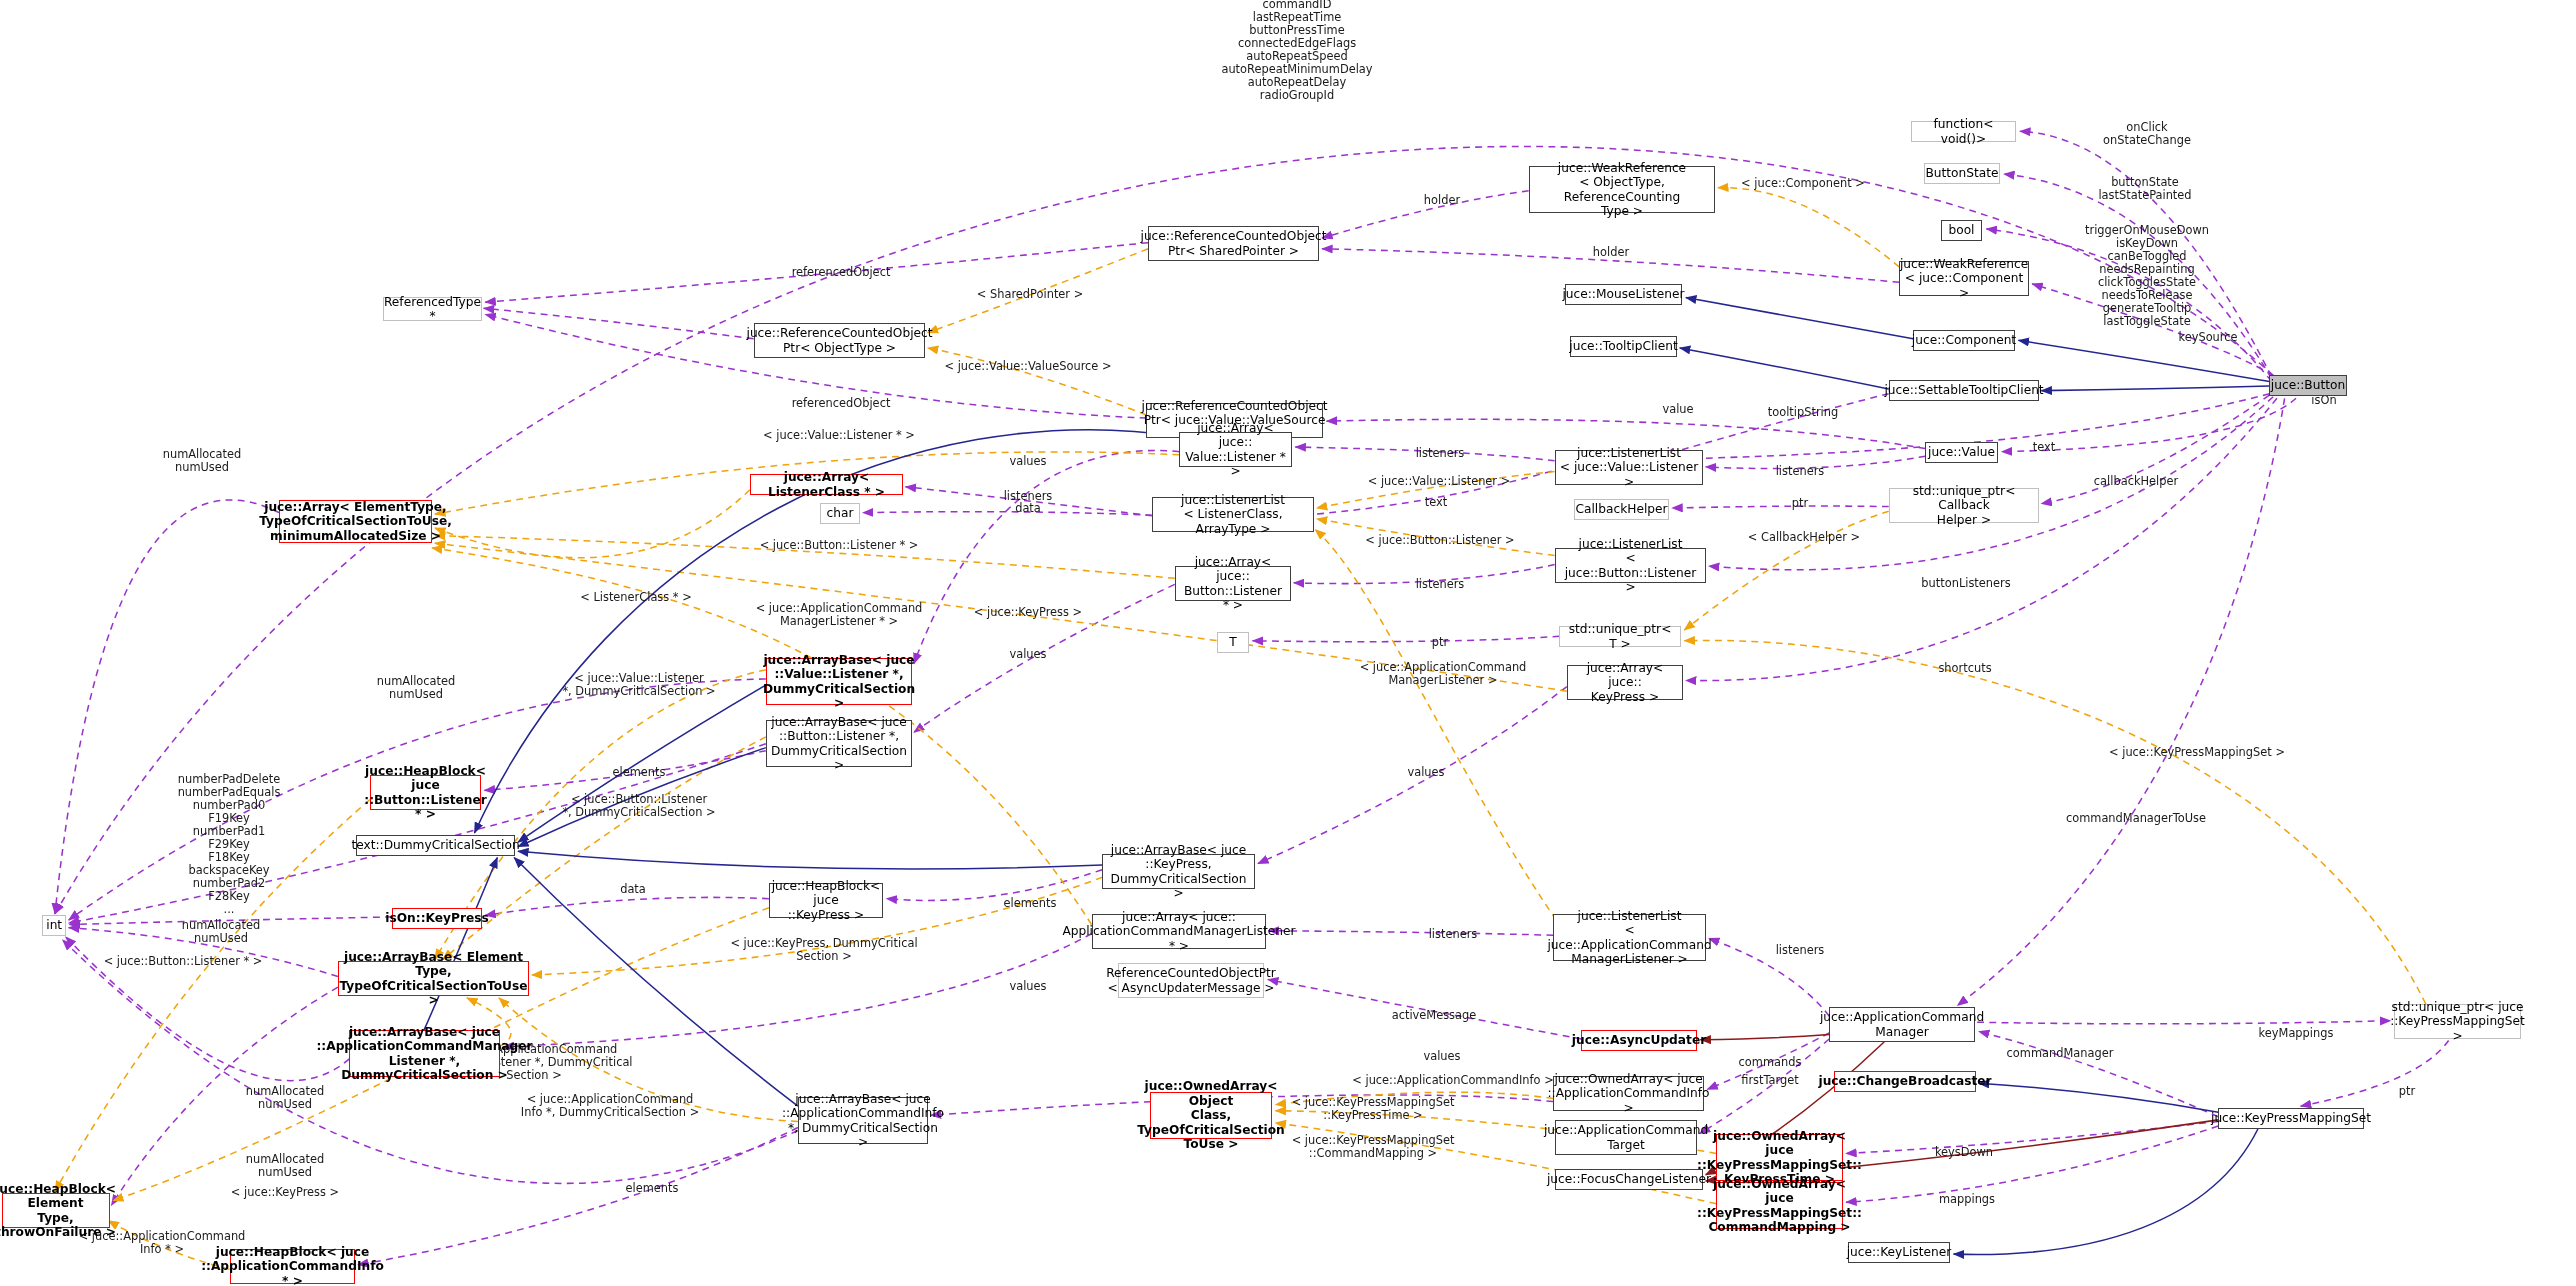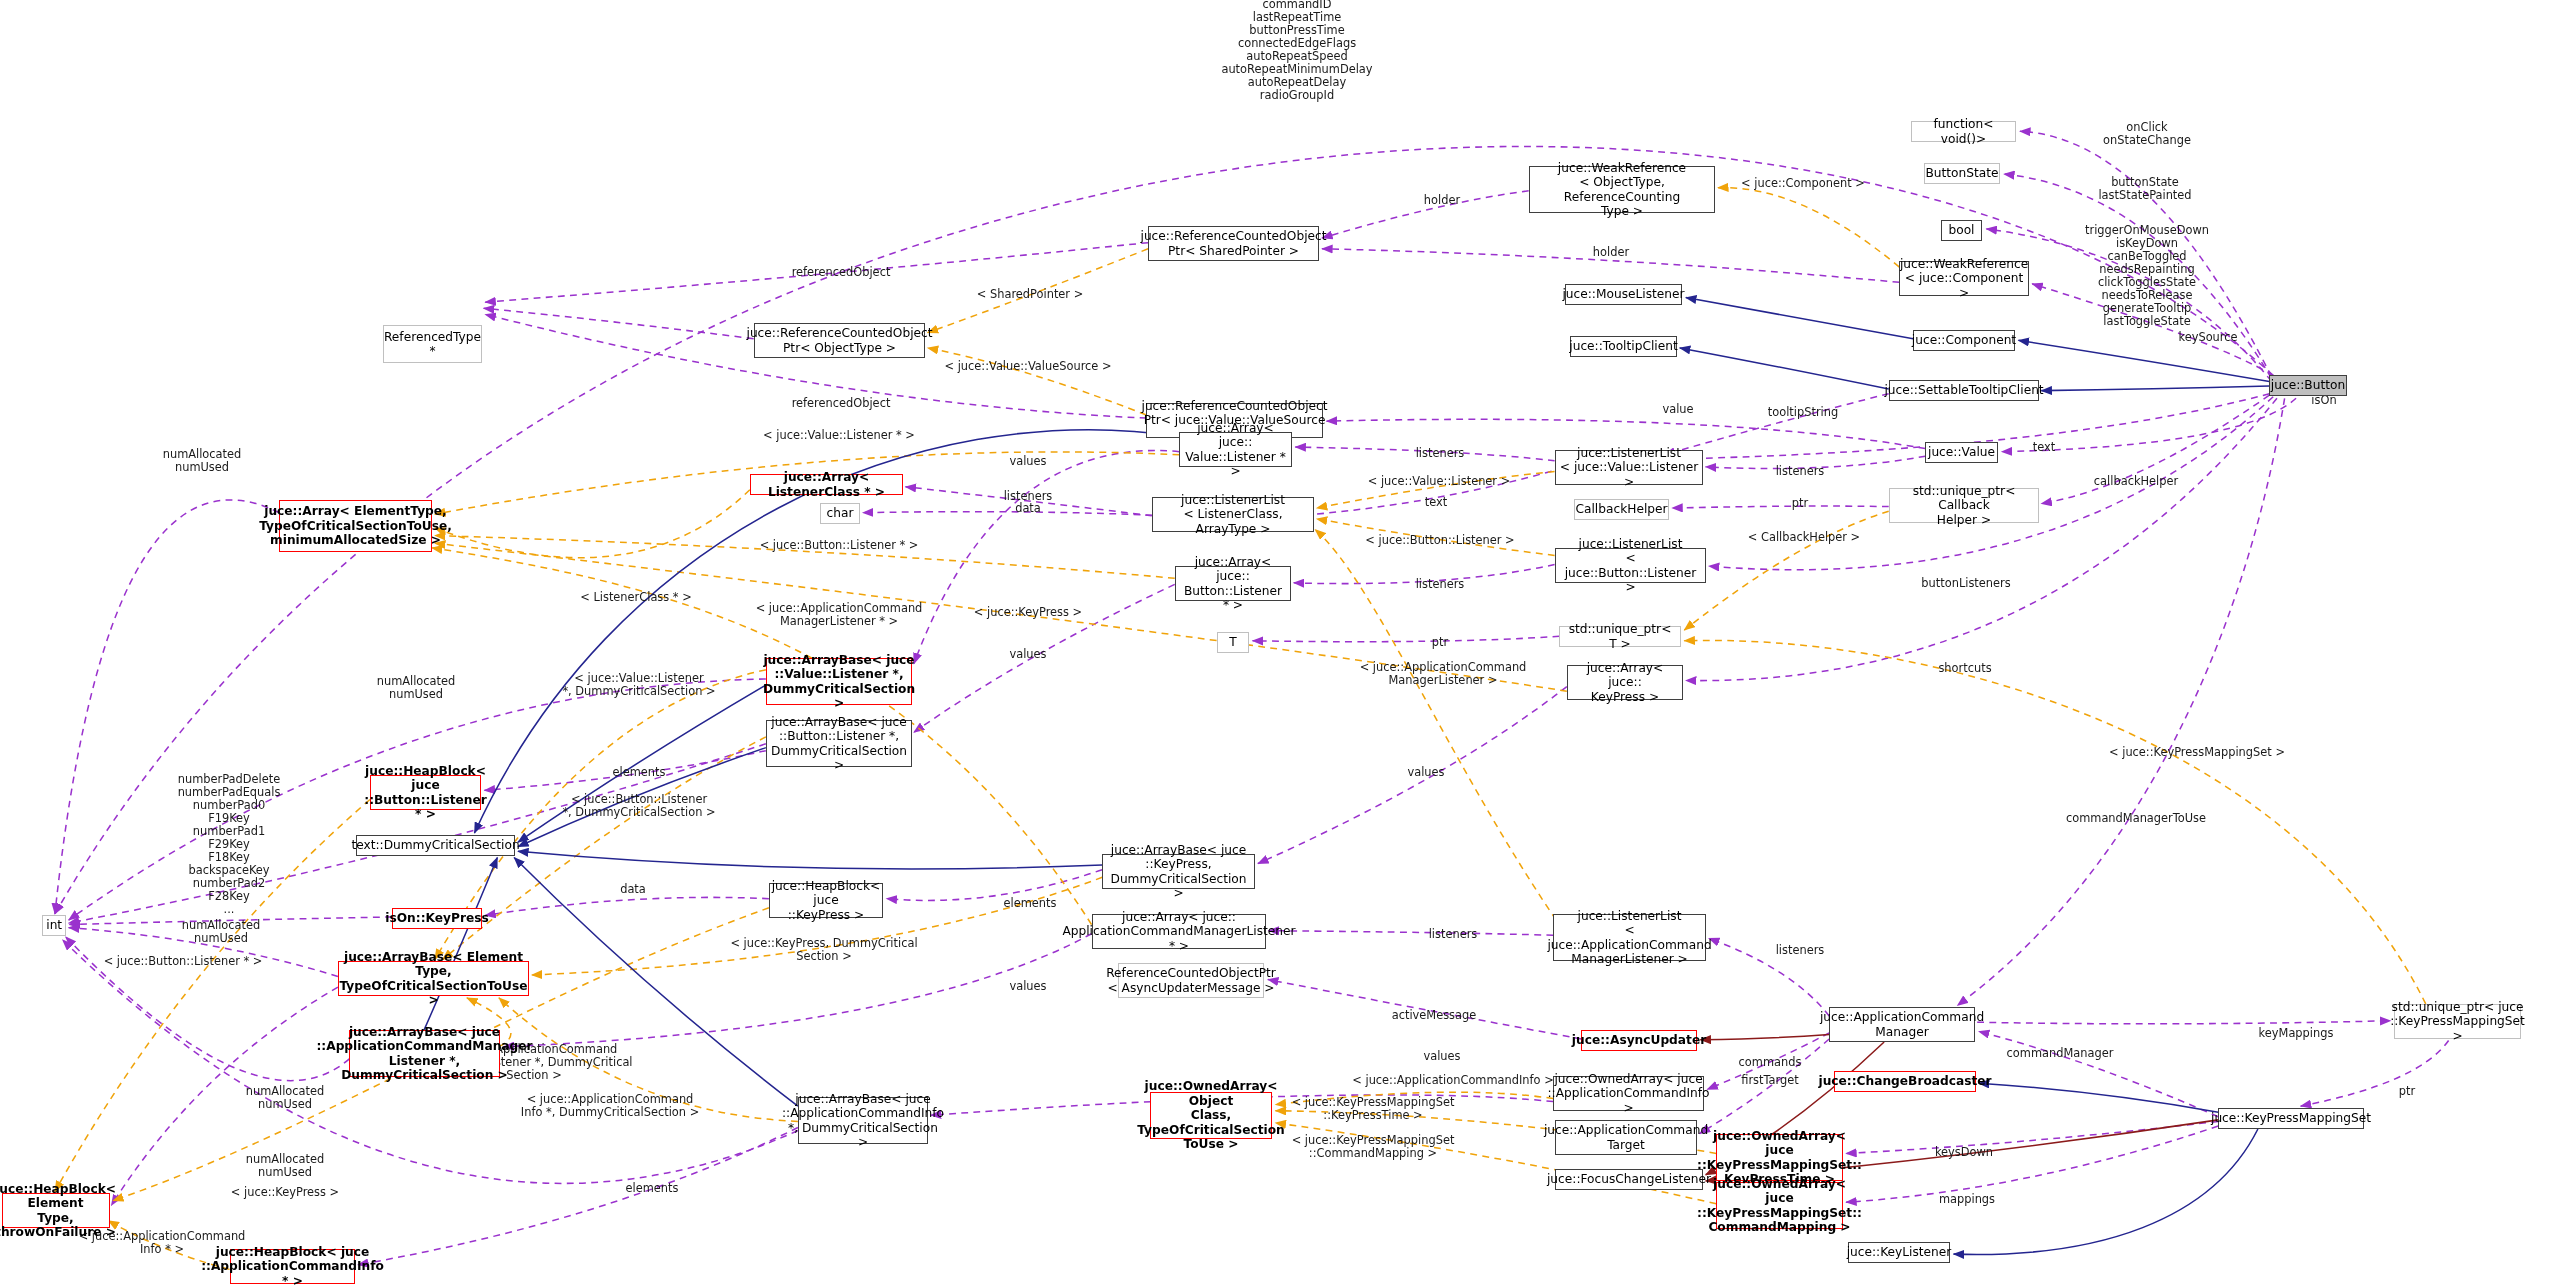--- a/index.html
+++ b/index.html
@@ -131,7 +131,7 @@
       </g>
   </svg>
   <div id="node-layer">
-      <div class="node b-light" style="left: 383px; top: 297px; width: 99px; height: 38px; margin-top: 28px;">ReferencedType *</div>
+      <div class="node b-light" style="left: 383px; top: 297px; width: 99px; height: 24px;">ReferencedType *</div>
       <div class="node b-dark" style="left: 1148px; top: 226px; width: 171px; height: 35px;">juce::ReferenceCountedObject
 Ptr&lt; SharedPointer &gt;</div>
       <div class="node b-dark" style="left: 754px; top: 323px; width: 171px; height: 35px;">juce::ReferenceCountedObject

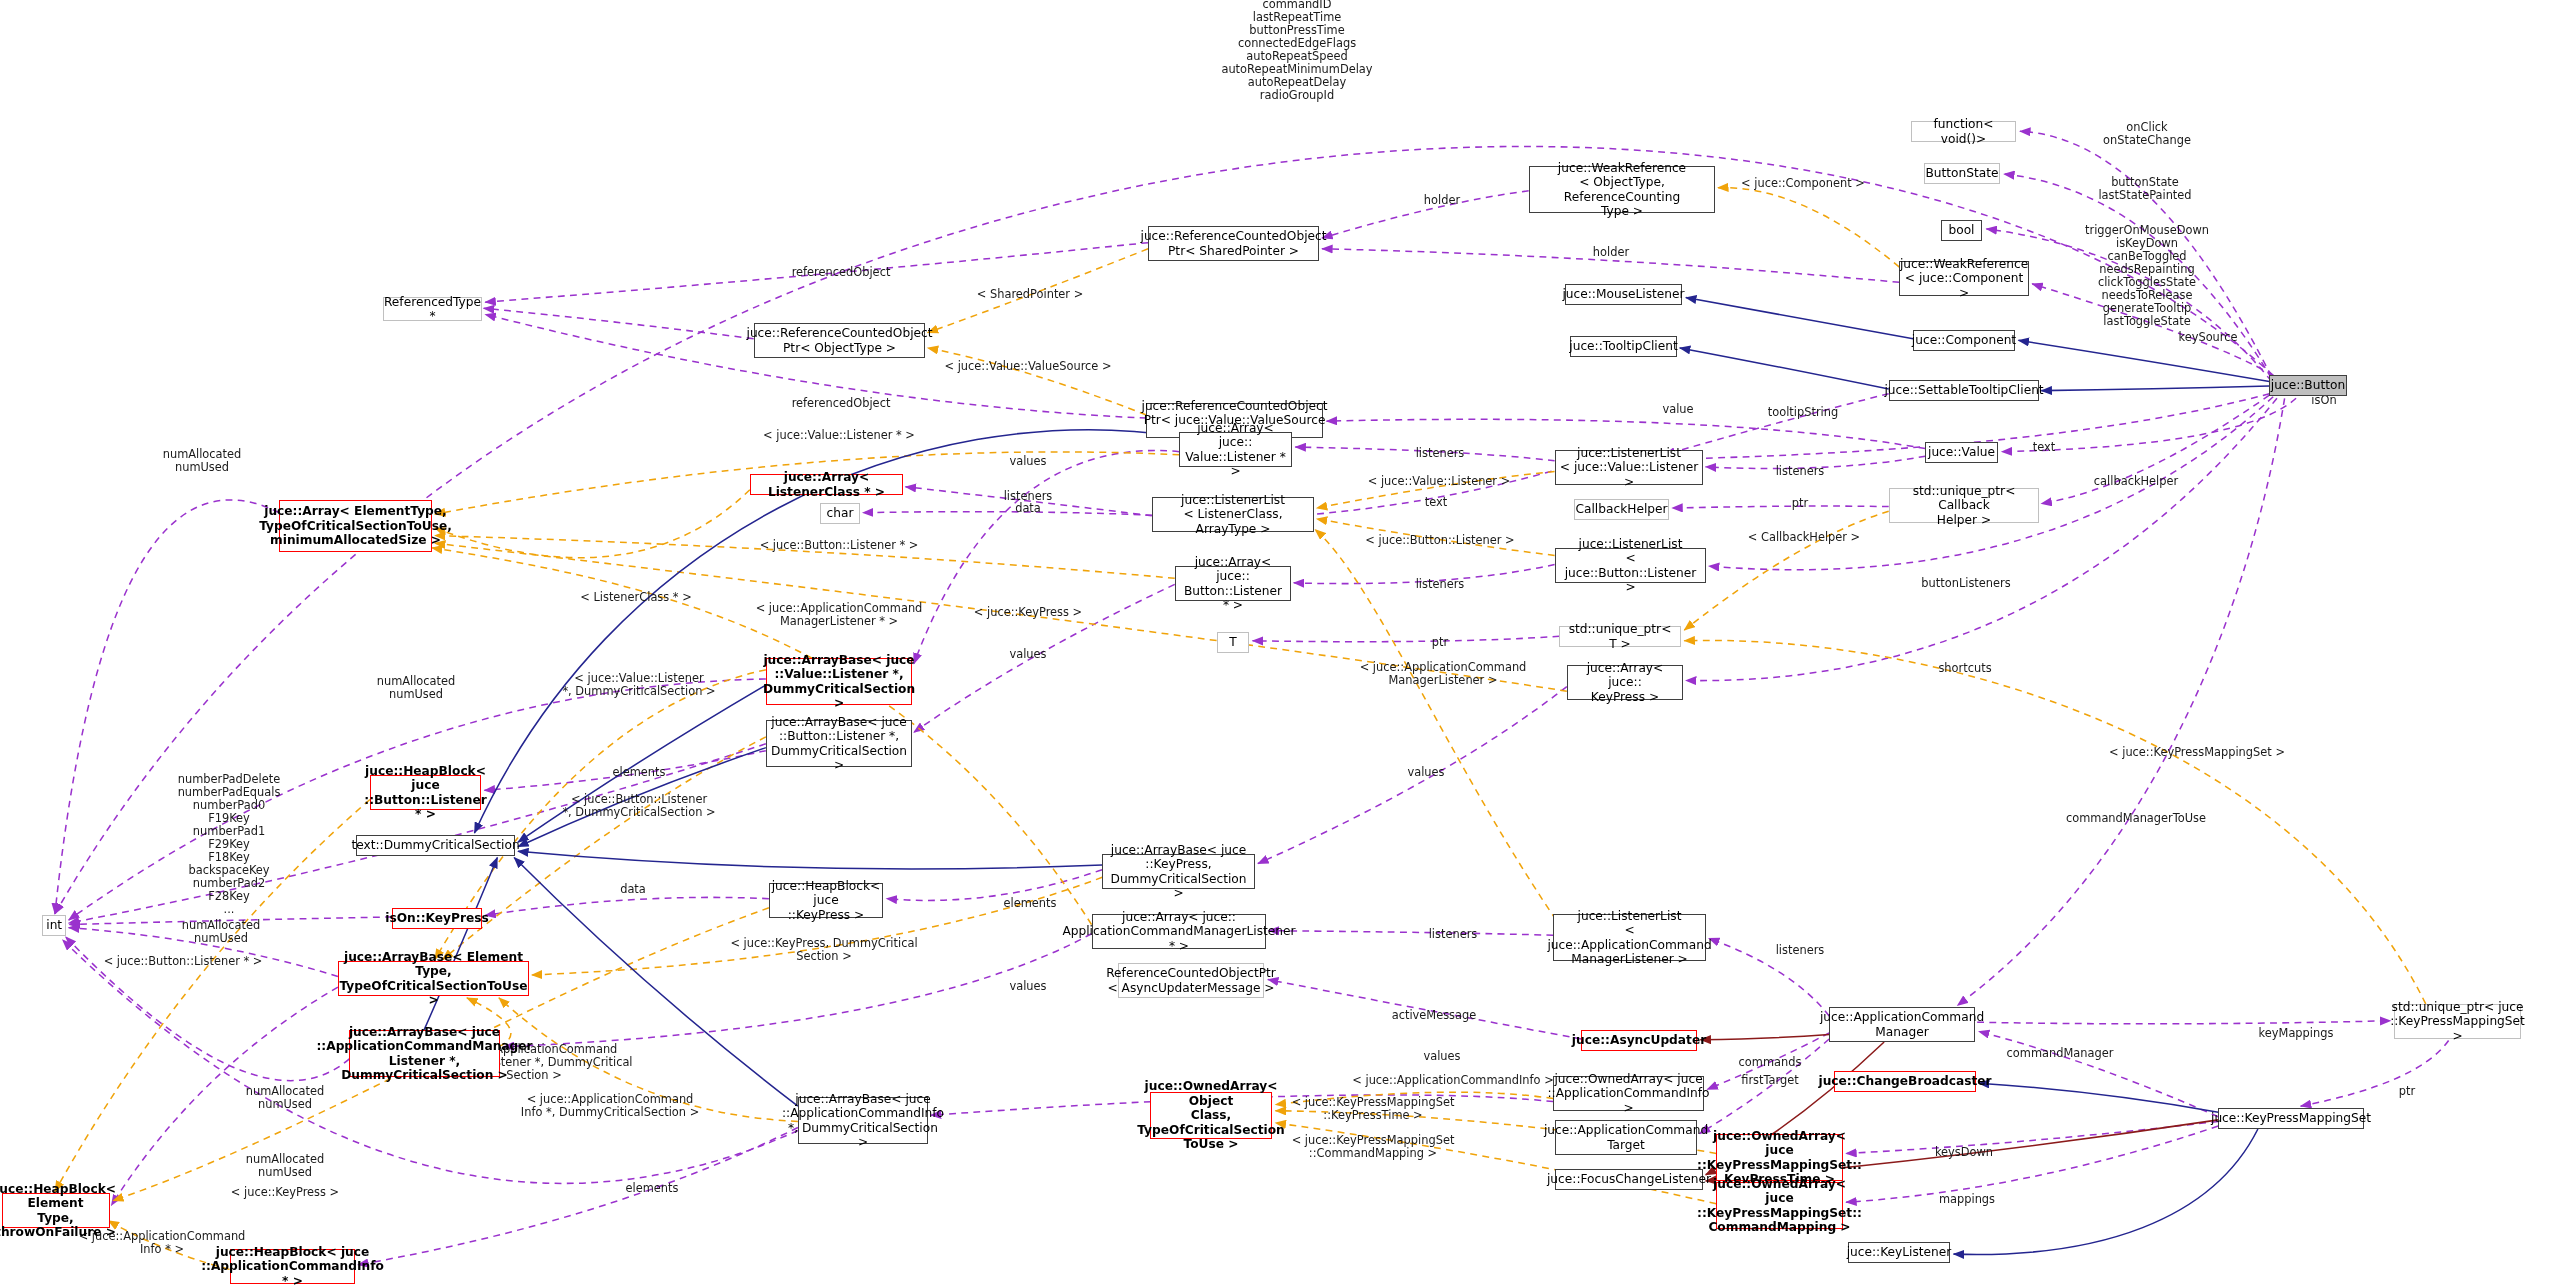--- a/index.html
+++ b/index.html
@@ -172,7 +172,7 @@
       <div class="node b-light" style="left: 1559px; top: 626px; width: 122px; height: 21.4px;">std::unique_ptr&lt; T &gt;</div>
       <div class="node b-dark" style="left: 1567px; top: 665px; width: 116px; height: 35px;">juce::Array&lt; juce::
 KeyPress &gt;</div>
-      <div class="node b-red" style="left: 279px; top: 500px; width: 153px; height: 52px;">juce::Array&lt; ElementType,
+      <div class="node b-red" style="left: 279px; top: 500px; width: 153px; height: 43px;">juce::Array&lt; ElementType,
 TypeOfCriticalSectionToUse,
 minimumAllocatedSize &gt;</div>
       <div class="node b-red" style="left: 750px; top: 474px; width: 153px; height: 21.4px;">juce::Array&lt; ListenerClass * &gt;</div>

